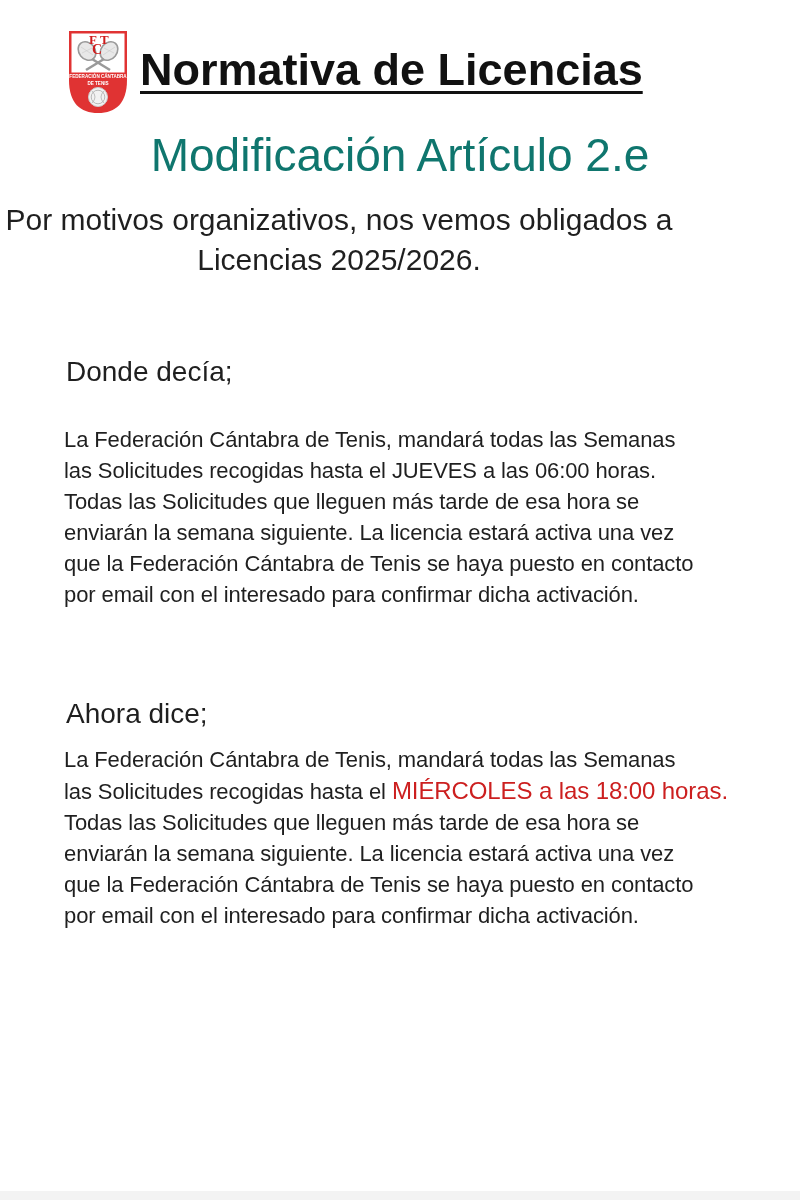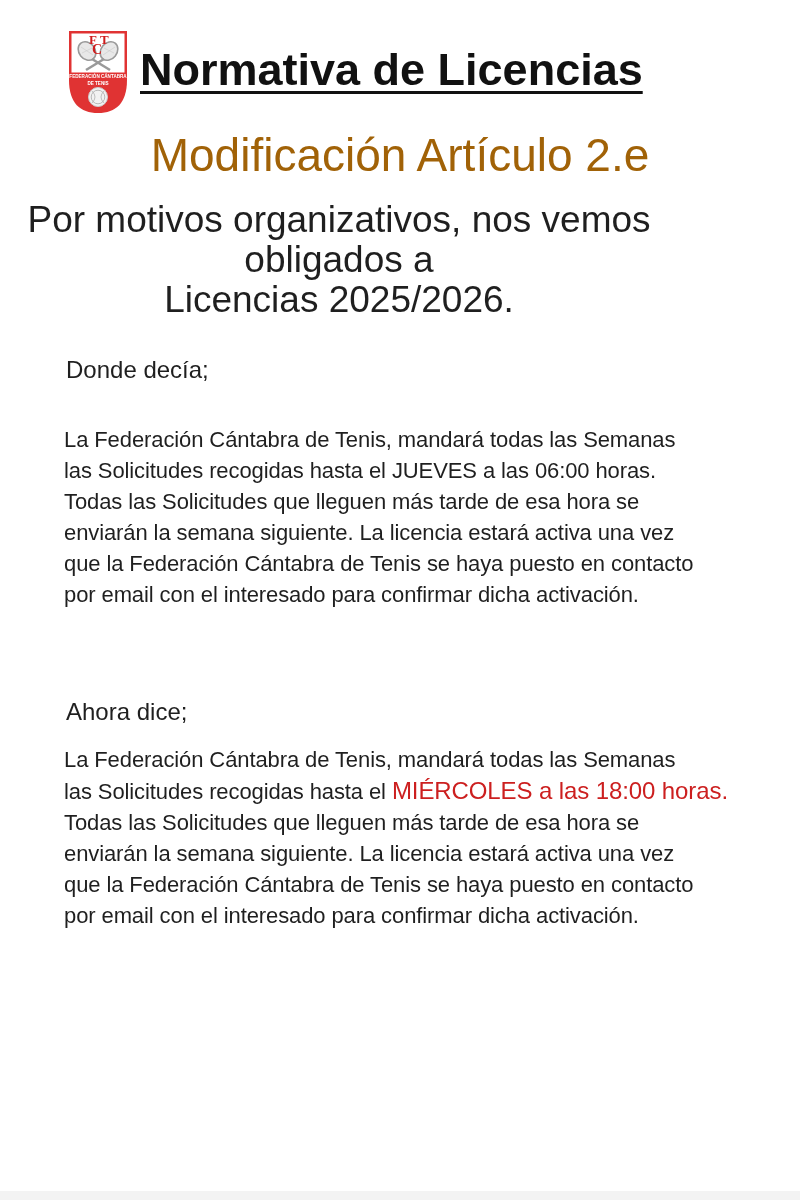--- a/index.html
+++ b/index.html
@@ -104,7 +104,7 @@
 
   <div class="page-title">Normativa de Licencias</div>
 
-  <div class="red-heading" style="color:#a16207;">Modificación Artículo 2.e</div>
+  <div class="red-heading" style="color:#0f766e;">Modificación Artículo 2.e</div>
 
   <div class="intro">
     <div class="line">Por motivos organizativos, nos vemos obligados a</div>

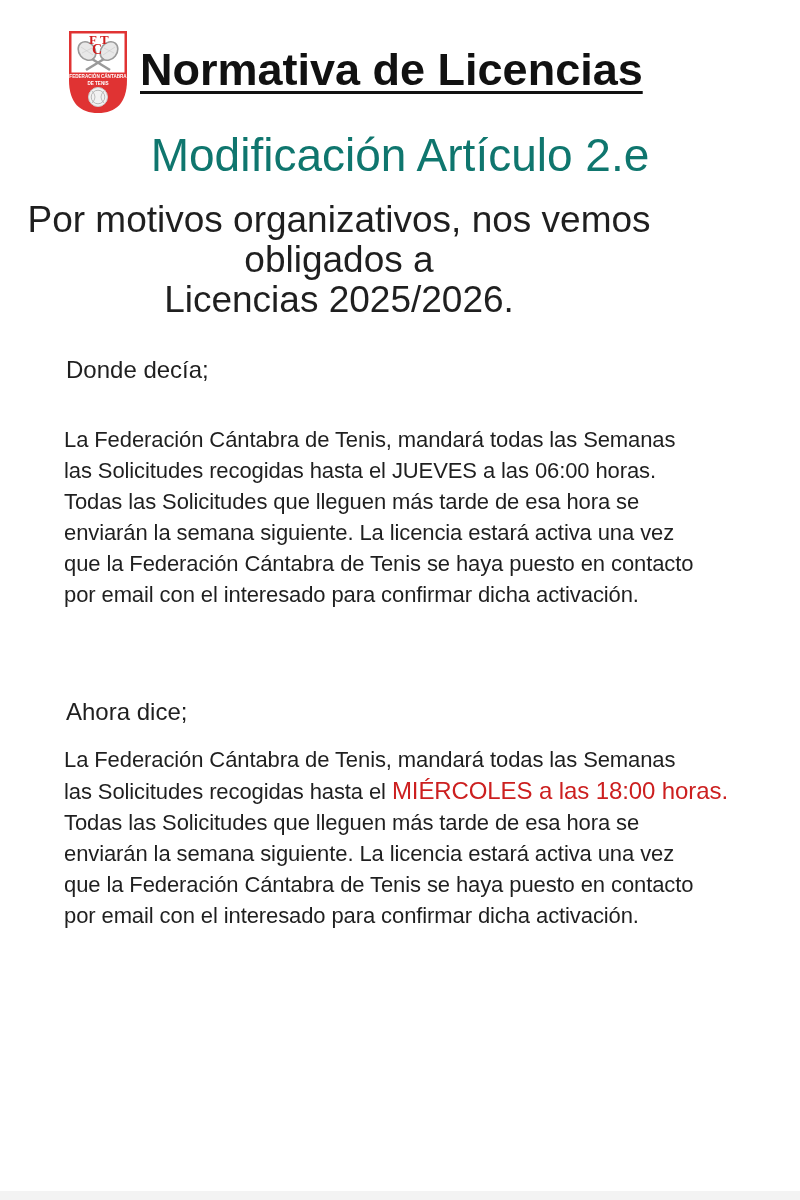--- a/index.html
+++ b/index.html
@@ -32,7 +32,7 @@
   .intro{
     position:absolute;top:200px;left:0;width:678px;
     text-align:center;
-    font-size:37px;line-height:40px;color:#1f1f1f;
+    font-size:30px;line-height:40px;color:#1f1f1f;
   }
   .section-label{
     position:absolute;left:66px;

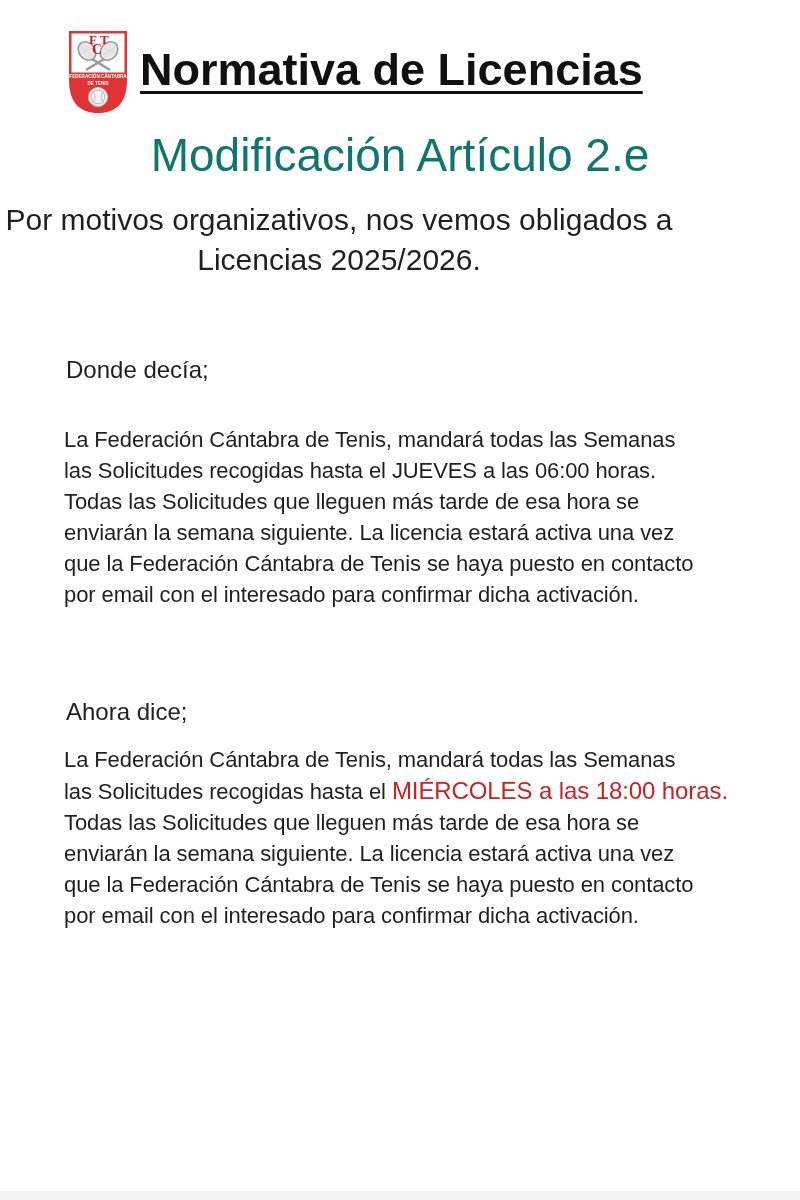--- a/index.html
+++ b/index.html
@@ -36,7 +36,7 @@
   }
   .section-label{
     position:absolute;left:66px;
-    font-size:24px;color:#1f1f1f;
+    font-size:28px;color:#1f1f1f;
   }
   .label-before{top:356px;}
   .label-after{top:676px;margin-top:22px;}

